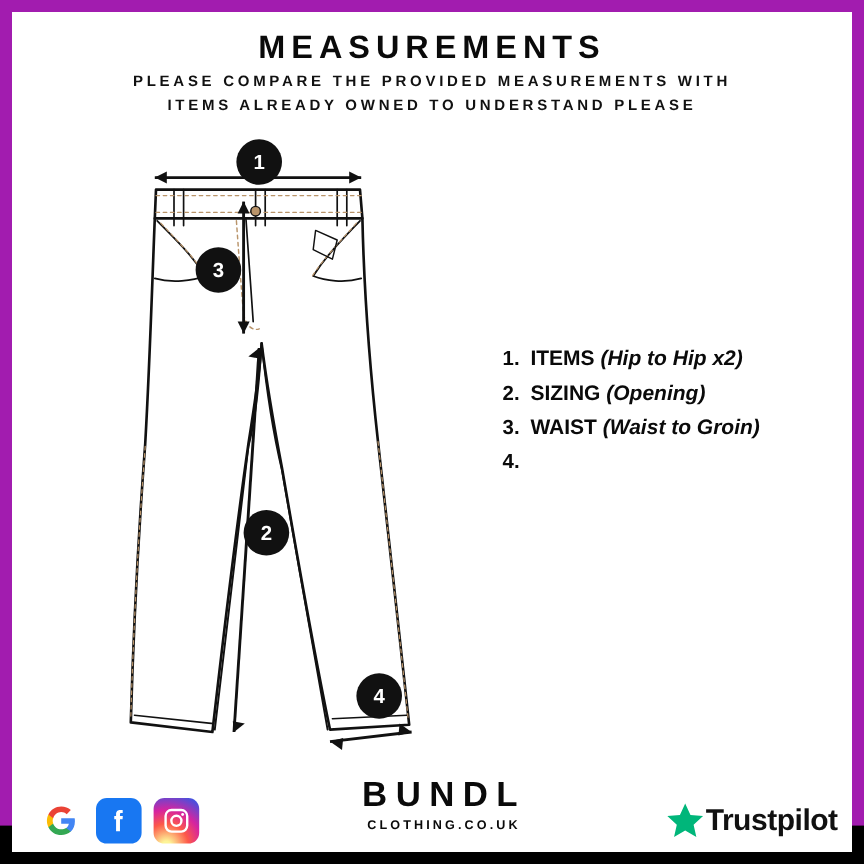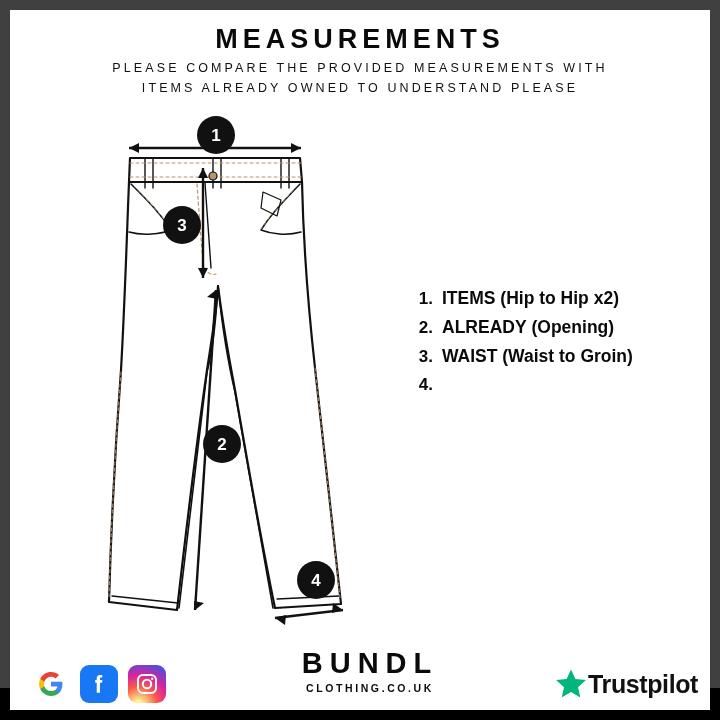--- a/index.html
+++ b/index.html
@@ -17,7 +17,7 @@
     position: relative;
     width: 720px;
     height: 688px;
-    background: #404040;
+    background: #a21caf;
     box-sizing: border-box;
   }
   .canvas {

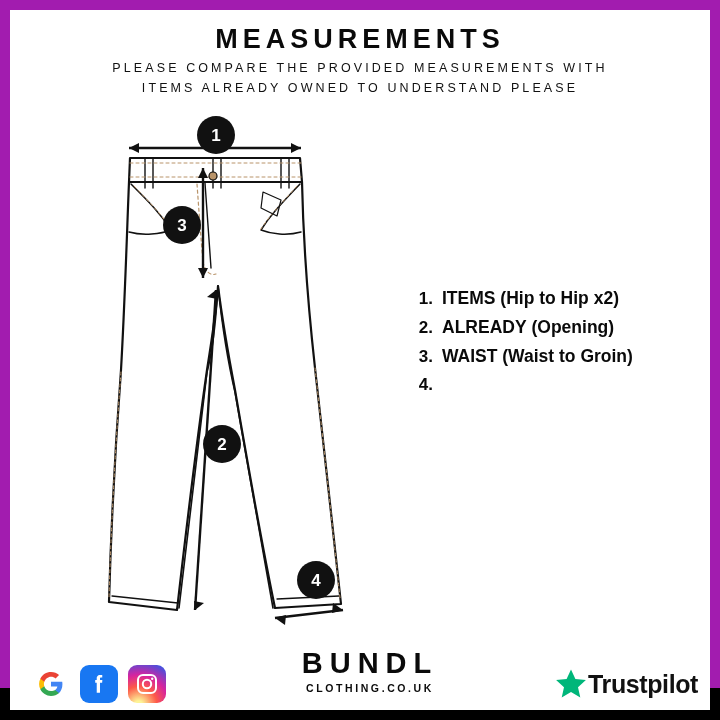--- a/index.html
+++ b/index.html
@@ -47,7 +47,7 @@
     width: 600px;
     text-align: center;
     font-size: 12.5px;
-    font-weight: normal;
+    font-weight: bold;
     letter-spacing: 3.1px;
     line-height: 20px;
     color: #111;

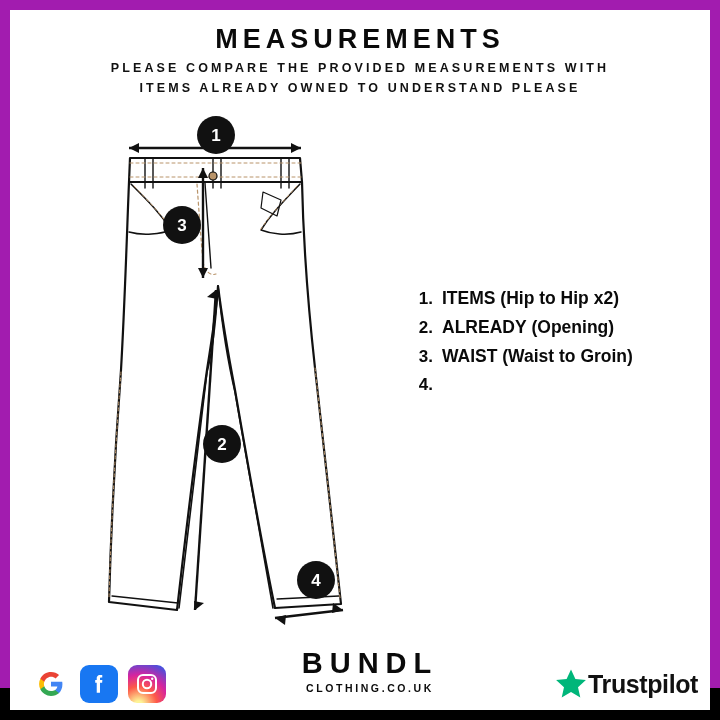--- a/index.html
+++ b/index.html
@@ -87,6 +87,7 @@
   }
   .legend-label .sub {
     font-weight: bold;
+    font-style: italic;
   }
   .brand {
     position: absolute;

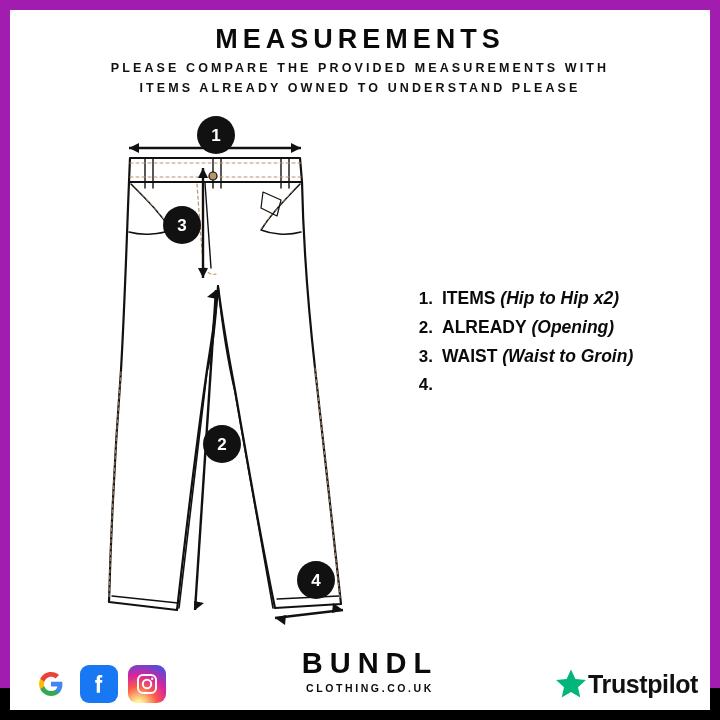--- a/index.html
+++ b/index.html
@@ -261,7 +261,7 @@
       </div>
       <div class="legend-row">
         <span class="legend-num">2.</span>
-        <span class="legend-label"><span>ALREADY</span>&nbsp;<span class="sub">(Opening)</span></span>
+        <span class="legend-label"><span>SIZING</span>&nbsp;<span class="sub">(Opening)</span></span>
       </div>
       <div class="legend-row">
         <span class="legend-num">3.</span>

